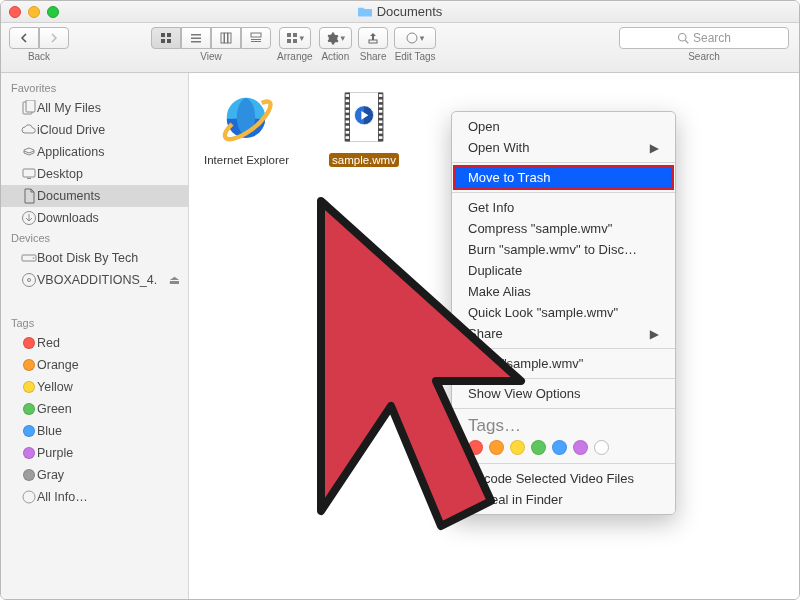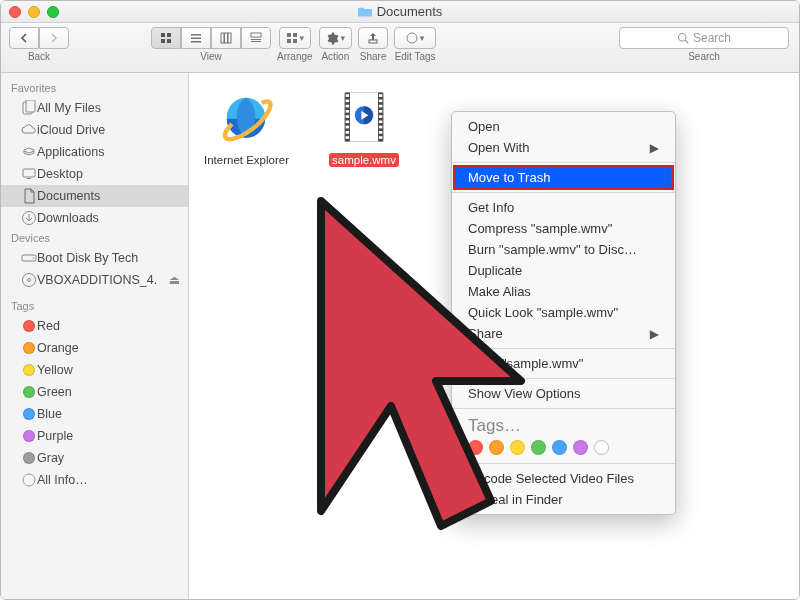--- a/index.html
+++ b/index.html
@@ -43,7 +43,7 @@
 .file { width:90px; display:flex; flex-direction:column; align-items:center; gap:4px; }
 .file .ficon { width:64px; height:64px; display:flex; align-items:center; justify-content:center;}
 .file .flabel { font-size:11.5px; text-align:center; color:#333; padding:1px 3px; border-radius:3px; max-width:100%; white-space:nowrap; overflow:hidden; text-overflow:clip;}
-.file.selected .flabel { background:#ef4444; color:#fff; }
+.file.selected .flabel { background:#a16207; color:#fff; }
 
 .ctx-menu { position:absolute; left:450px; top:110px; width:225px; background:rgba(248,248,248,0.98); border:1px solid #c0c0c0; border-radius:5px; box-shadow:0 8px 24px rgba(0,0,0,.25); font-size:13px; color:#333; padding:4px 0; }
 .ctx-item { padding:3px 16px; display:flex; align-items:center; justify-content:space-between; white-space:nowrap;}

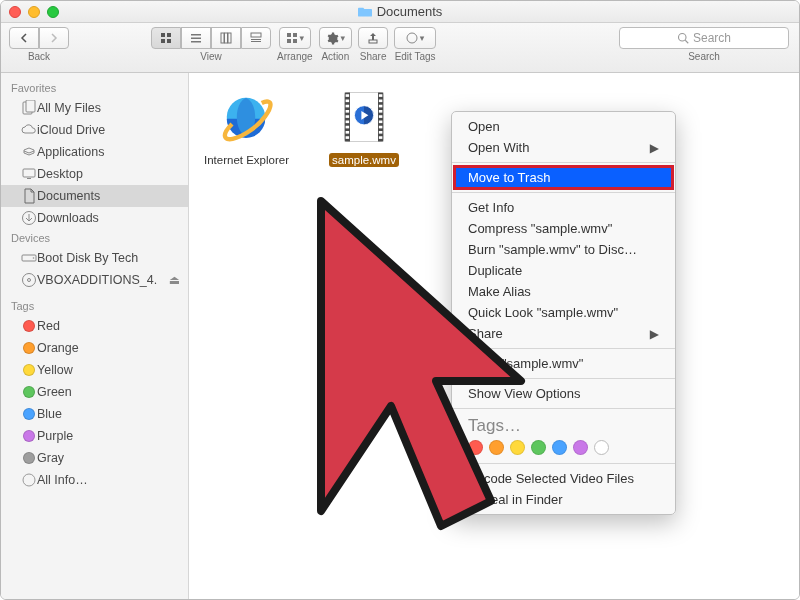--- a/index.html
+++ b/index.html
@@ -280,7 +280,7 @@
         <span class="ej">⏏</span>
       </div>
 
-      <div class="sb-head" style="margin-top:6px">Tags</div>
+      <div class="sb-head" style="margin-top:23px">Tags</div>
       <div id="tags-list">
           <div class="sb-item">
             <span class="sb-ico">

